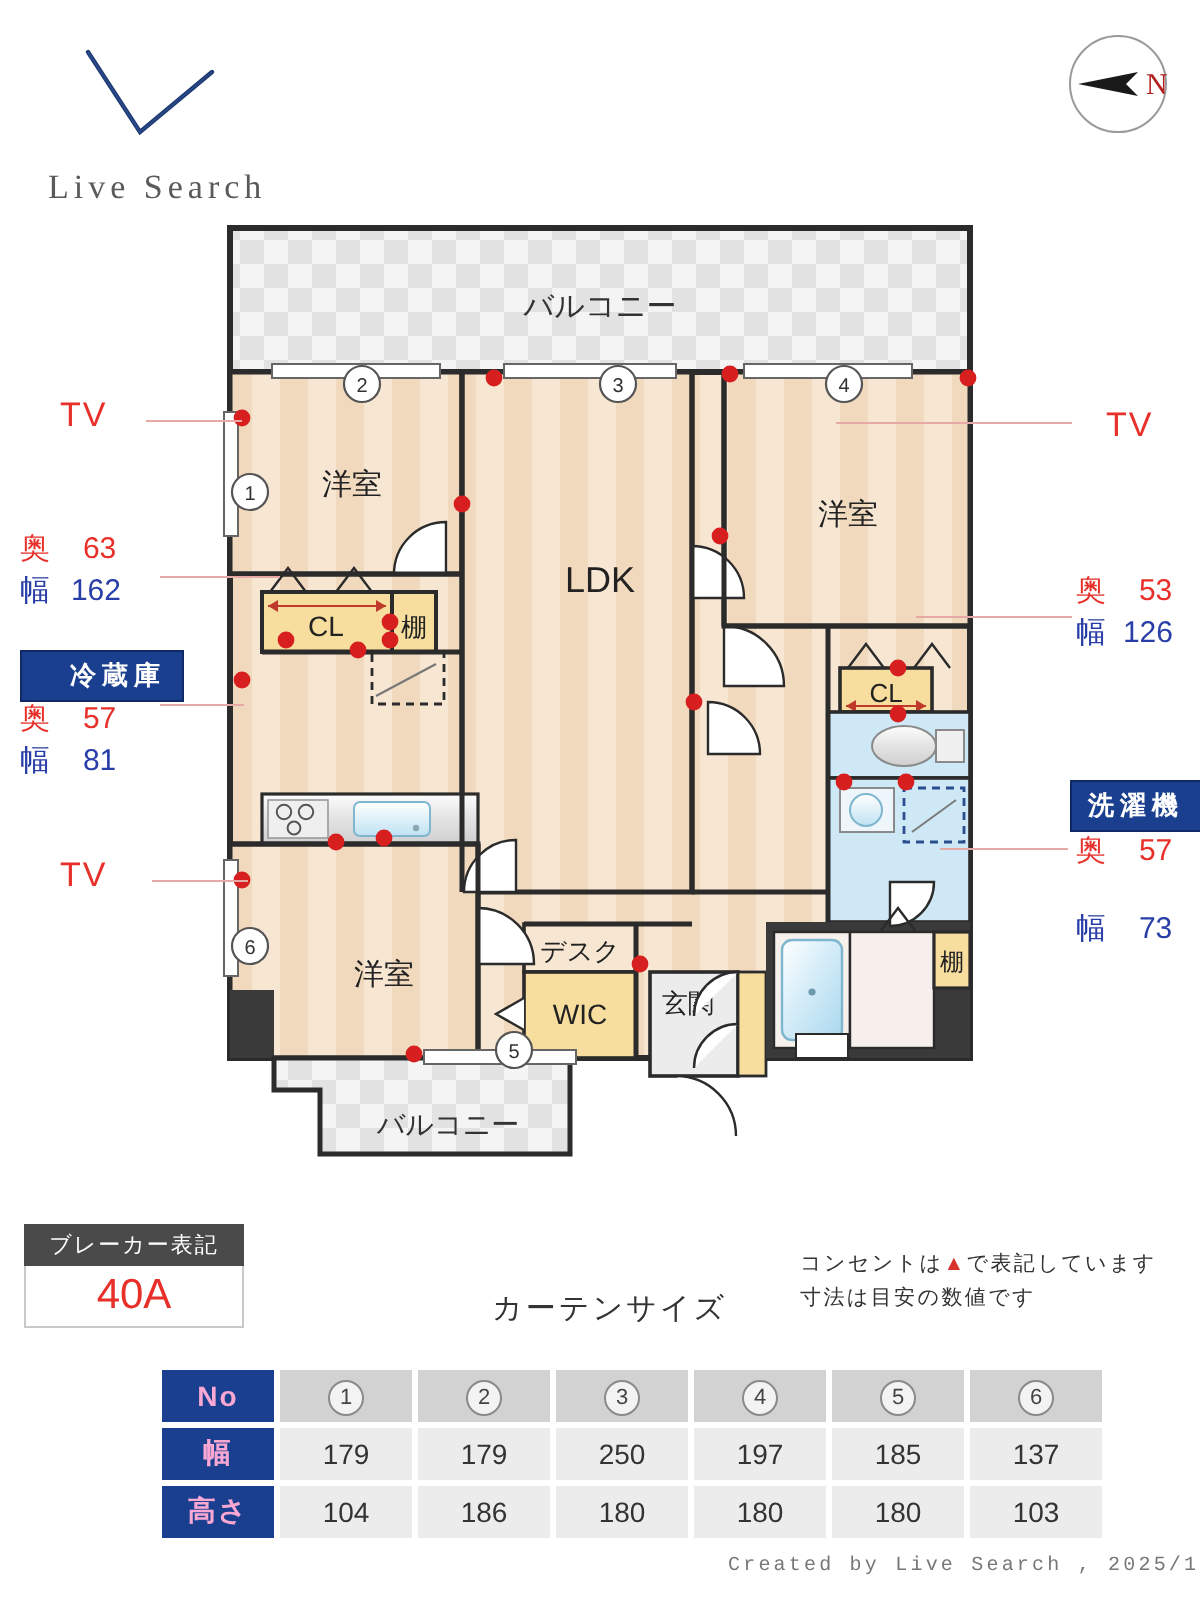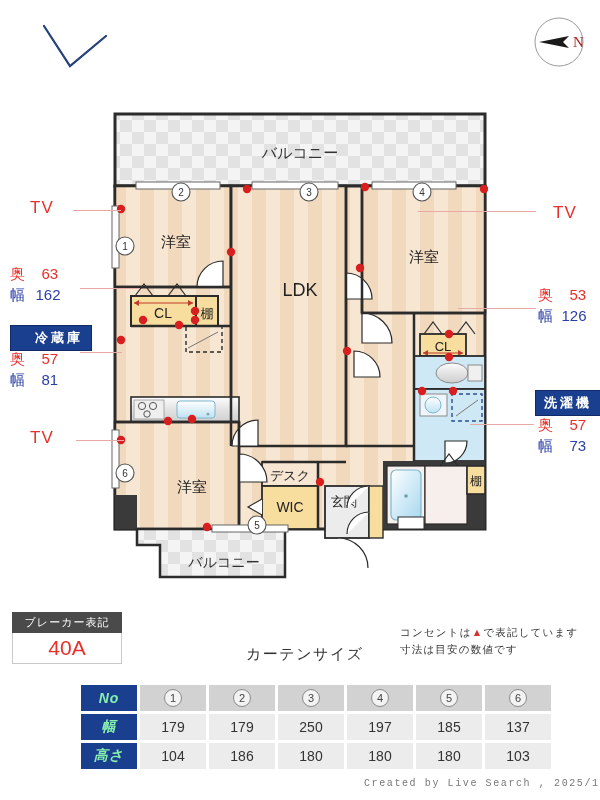--- a/index.html
+++ b/index.html
@@ -96,6 +96,7 @@
     <path d="M4 4 L30 44 L66 14" fill="none" stroke="#1f3b72" stroke-width="2.2" stroke-linecap="round"></path>
     <path d="M4 4 L30 44 L66 14" fill="none" stroke="#2a4a8c" stroke-width="0.8"></path>
   </svg>
+  <div class="word">Live Search</div>
 </div>
 
 <div id="compass">

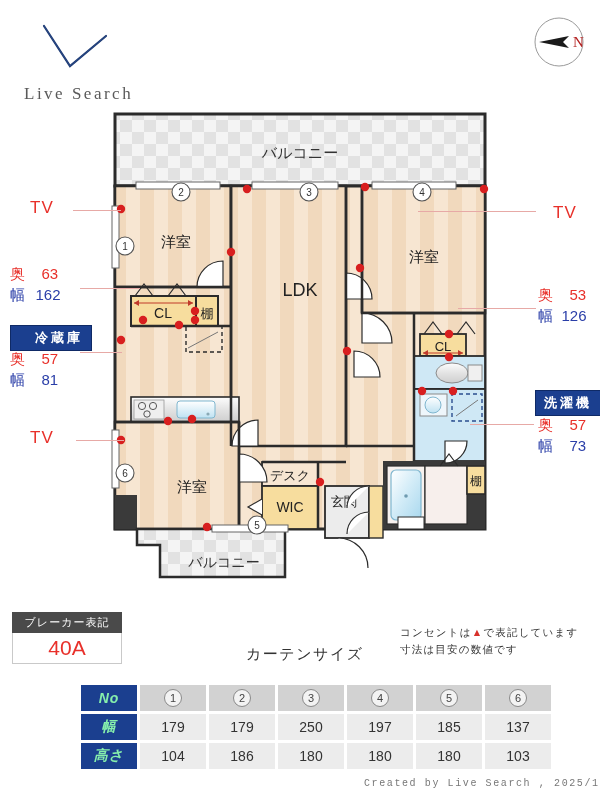--- a/index.html
+++ b/index.html
@@ -385,7 +385,7 @@
 <div class="anno" style="left:538px; top:416px;">
   <div><span class="dim-oku">奥</span>
        <span class="dim-num-r" style="margin-left:12px;">57</span></div>
-  <div style="margin-top:2px;"><span class="dim-haba">幅</span>
+  <div style="margin-top:20px;"><span class="dim-haba">幅</span>
        <span class="dim-num" style="margin-left:12px;">73</span></div>
 </div>
 

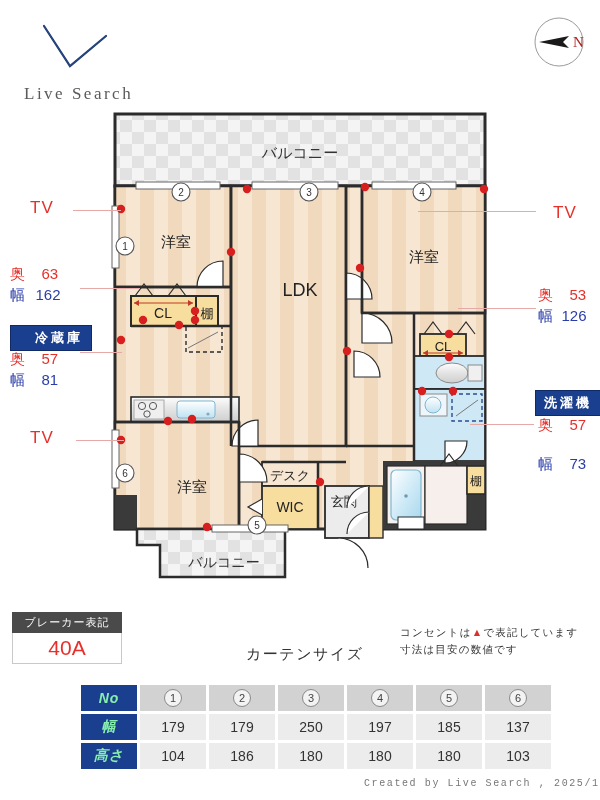--- a/index.html
+++ b/index.html
@@ -67,8 +67,8 @@
   }
   #curtain { position:absolute; left:78px; top:682px; border-collapse:separate; border-spacing:3px; }
   #curtain th {
-    background:#1b3f8f; color:#86efac; font-size:14px; font-weight:bold;
-    width:56px; height:26px; text-align:center; letter-spacing:1px;font-style:italic;
+    background:#1b3f8f; color:#f9a8d4; font-size:14px; font-weight:bold;
+    width:56px; height:26px; text-align:center; letter-spacing:1px;
   }
   #curtain td {
     background:#ececec; color:#333; font-size:14px;

